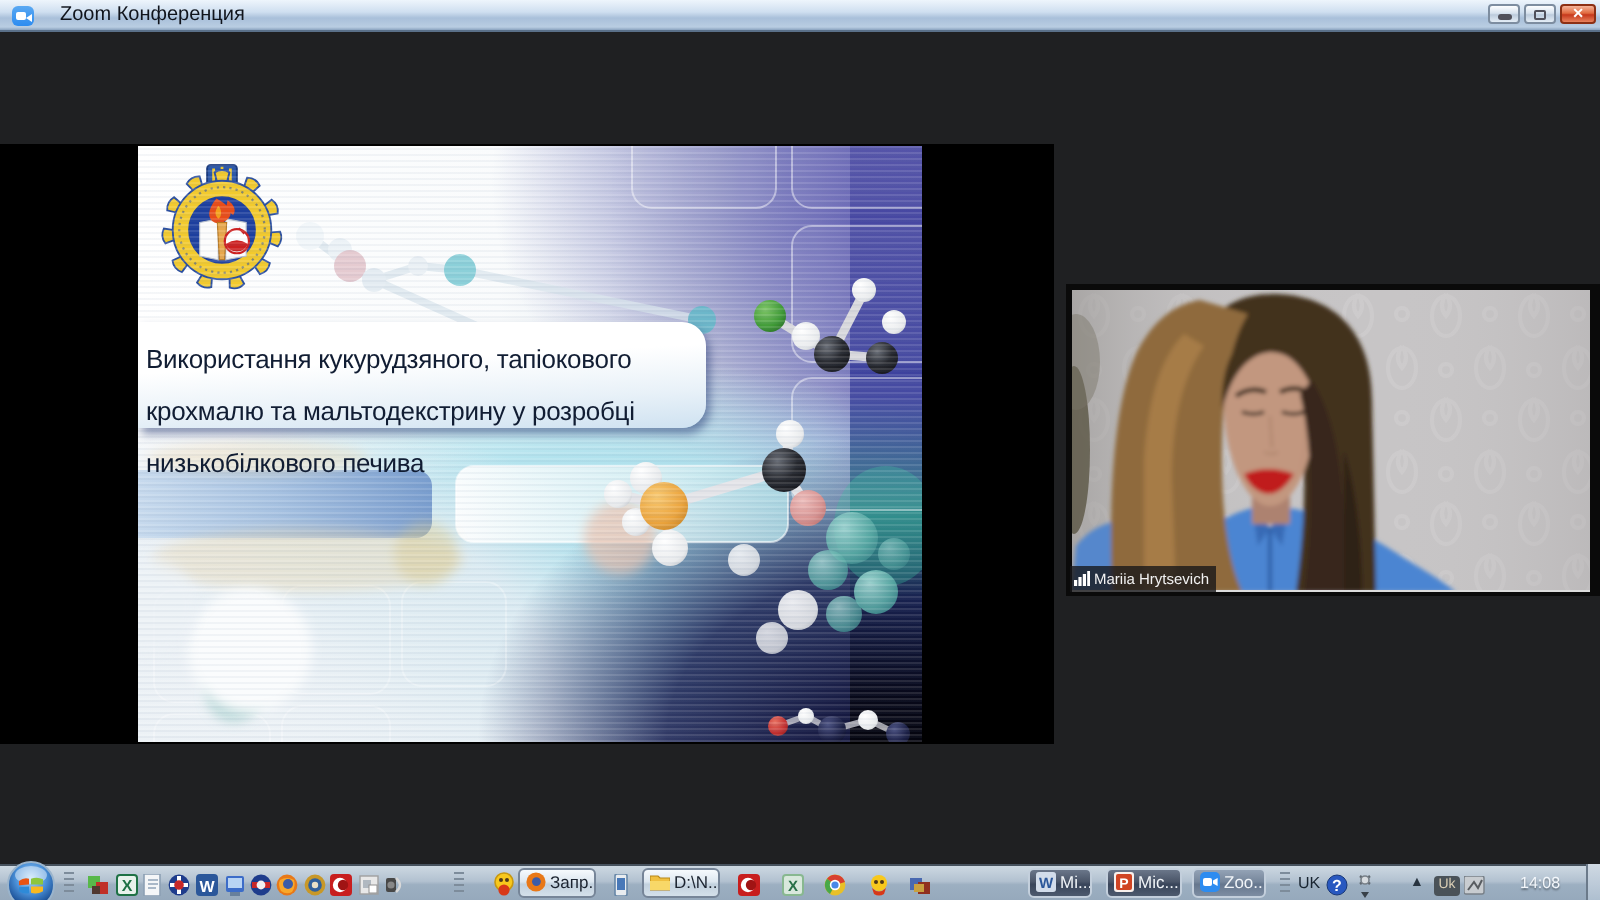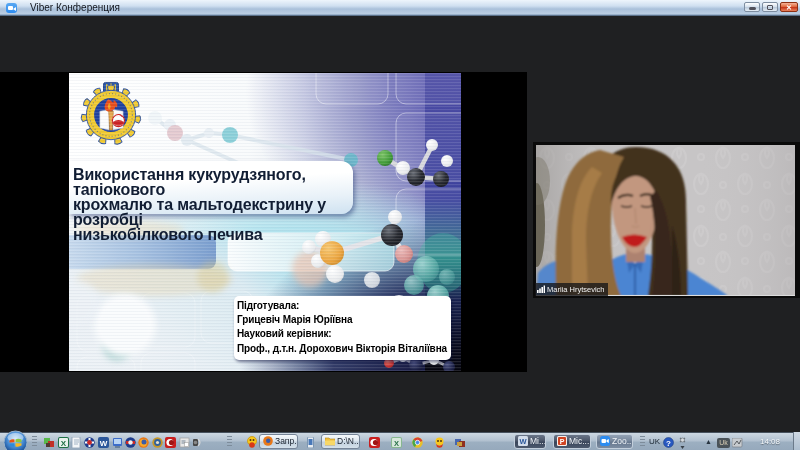--- a/index.html
+++ b/index.html
@@ -75,7 +75,7 @@
 <div id="screen">
   <div id="titlebar">
     <div id="tb-icon"></div>
-    <div id="tb-text">Viber Конференция</div>
+    <div id="tb-text">Zoom Конференция</div>
     <div class="wbtn" id="wb-min">
         <div style="width:7px;height:3px;background:#50505a;border-radius:1.5px;margin:3.5px auto 0;"></div>
       </div>

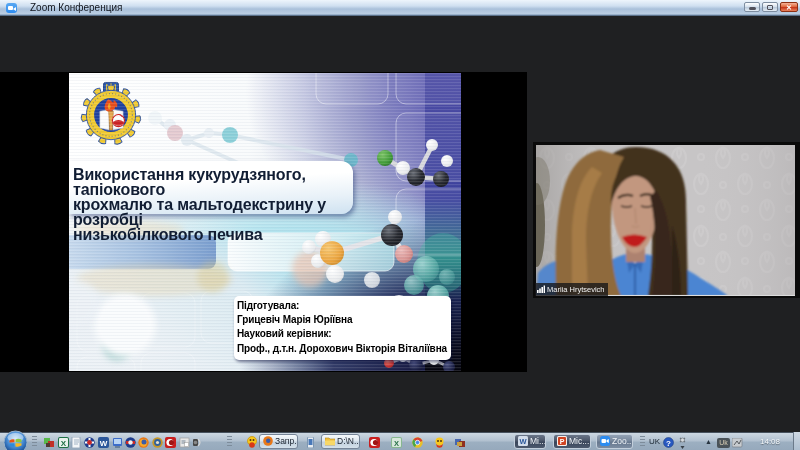--- a/index.html
+++ b/index.html
@@ -36,7 +36,7 @@
     background:linear-gradient(177deg, #ffffff 38%, #e8f1f8 72%, #cfe2f1 100%);
     box-shadow:2px 3px 5px rgba(30,50,110,.5);
     }
-  #titlebox .t { padding:6px 0 0 4px; font-size:16px; font-weight:bold; color:#111d33; line-height:15px; letter-spacing:-0.15px; }
+  #titlebox .t { padding:6px 0 0 4px; font-size:13px; font-weight:normal; color:#111d33; line-height:26px; letter-spacing:-0.15px; }
 
   #namebox { position:absolute; left:165px; top:223px; width:217px; height:64px; background:#fff; border-radius:5px;
     box-shadow:1px 2px 3px rgba(10,16,60,.5); }

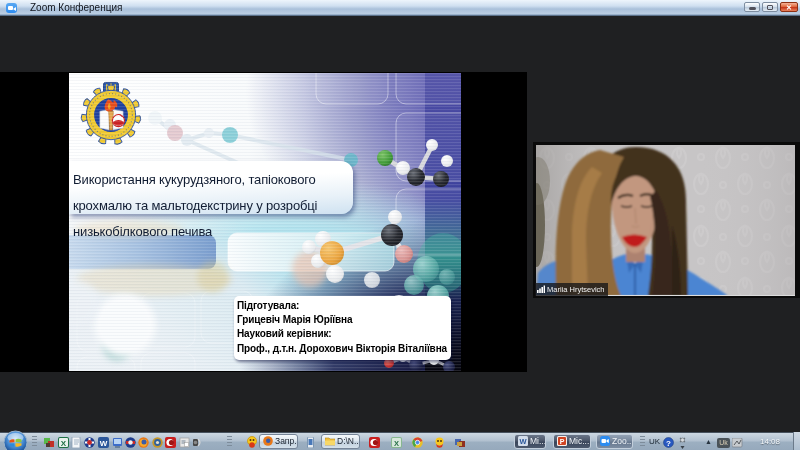--- a/index.html
+++ b/index.html
@@ -326,9 +326,6 @@
     <div id="titlebox">
         <div class="t">Використання кукурудзяного, тапіокового<br>крохмалю та мальтодекстрину у розробці<br>низькобілкового печива</div>
       </div>
-    <div id="namebox">
-        <div class="t">Підготувала:<br>Грицевіч Марія Юріївна<br>Науковий керівник:<br>Проф., д.т.н. Дорохович Вікторія Віталіївна</div>
-      </div>
   </div>
 
   <div id="video">

